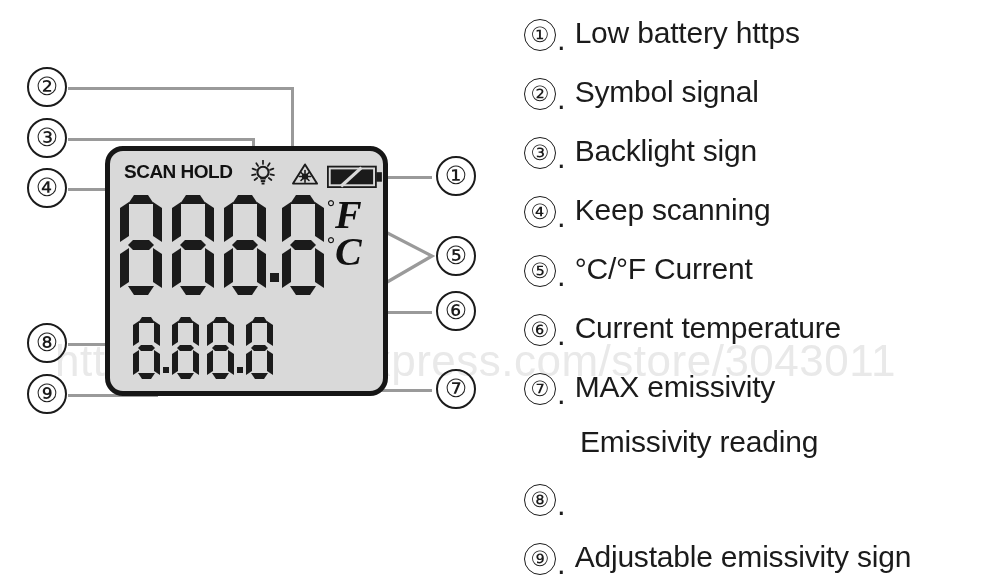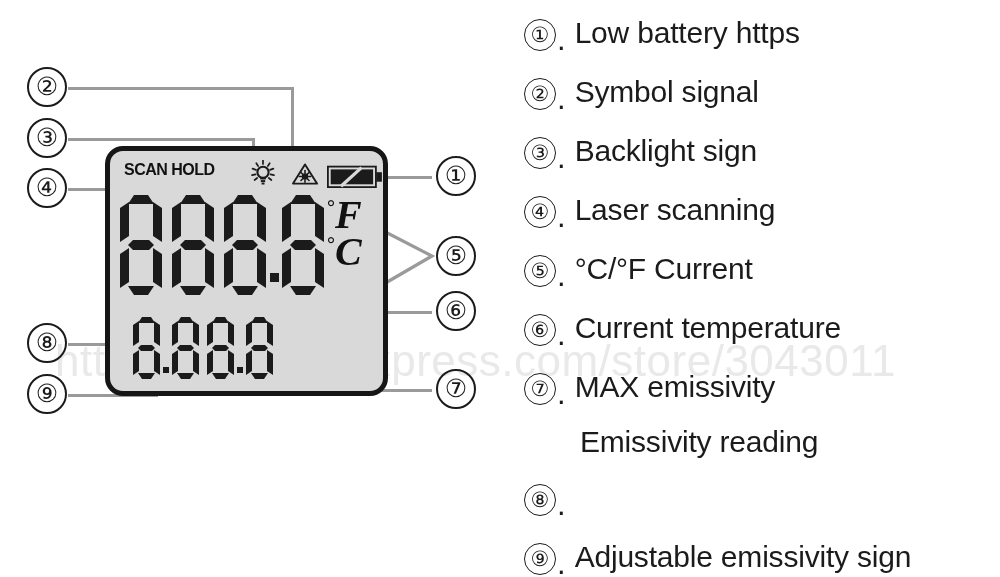--- a/index.html
+++ b/index.html
@@ -46,7 +46,7 @@
   }
   #scan-hold {
     position:absolute; left:14px; top:6px;
-    font-size:16px; font-weight:bold;
+    font-size:19px; font-weight:bold;
     font-family:"Liberation Sans", sans-serif;
     letter-spacing:-0.5px;
     color:#111;

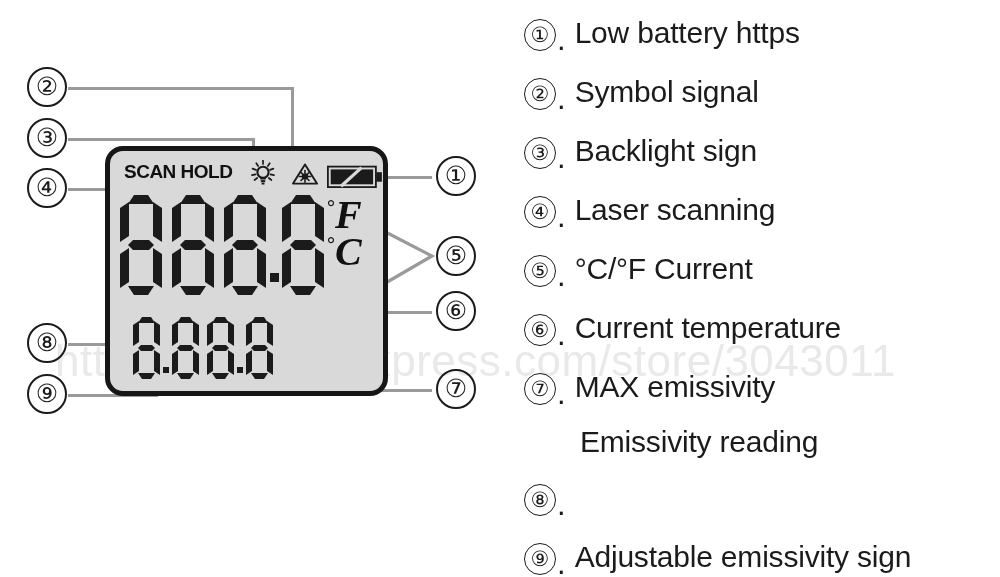--- a/index.html
+++ b/index.html
@@ -393,7 +393,7 @@
   <div class="legend-item">
     <span class="legend-num">④</span>
     <span class="legend-dot">.</span>
-    <span class="legend-text">Laser scanning</span>
+    <span class="legend-text">Keep scanning</span>
   </div>
 
   <div class="legend-item">

